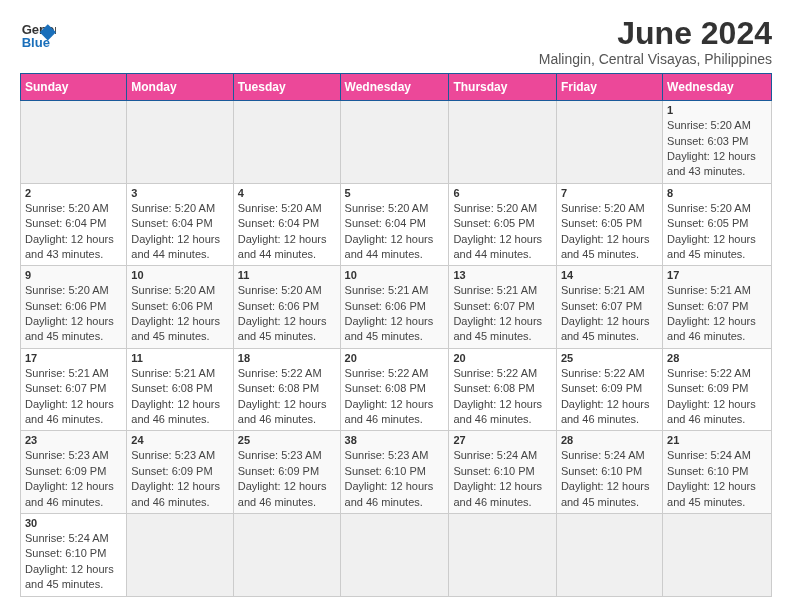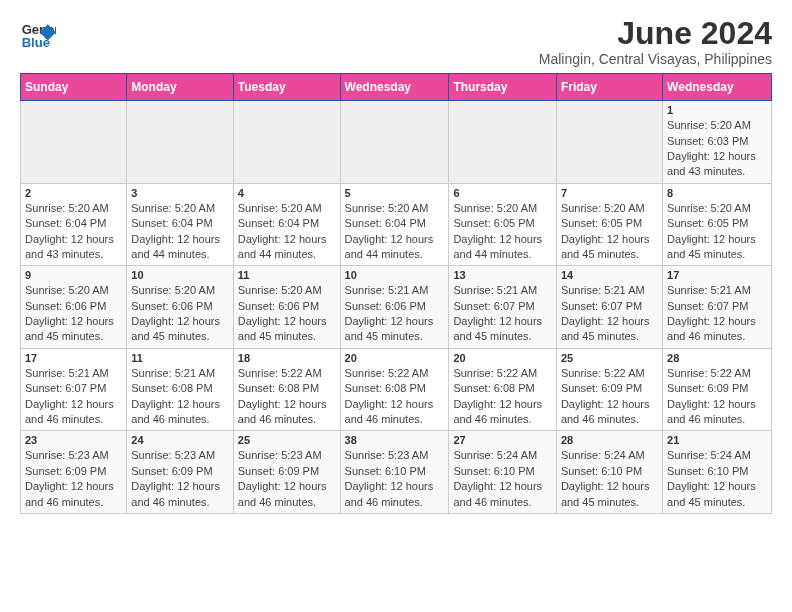--- a/index.html
+++ b/index.html
@@ -247,6 +247,18 @@
           <div class="day-info">Sunrise: 5:24 AM<br>Sunset: 6:10 PM<br>Daylight: 12 hours and 45 minutes.</div>
         </td>
       </tr>
+      <tr>
+        <td>
+          <span class="day-number">30</span>
+          <div class="day-info">Sunrise: 5:24 AM<br>Sunset: 6:10 PM<br>Daylight: 12 hours and 45 minutes.</div>
+        </td>
+        <td class="empty-cell"></td>
+        <td class="empty-cell"></td>
+        <td class="empty-cell"></td>
+        <td class="empty-cell"></td>
+        <td class="empty-cell"></td>
+        <td class="empty-cell"></td>
+      </tr>
     </tbody>
 </table>
 

